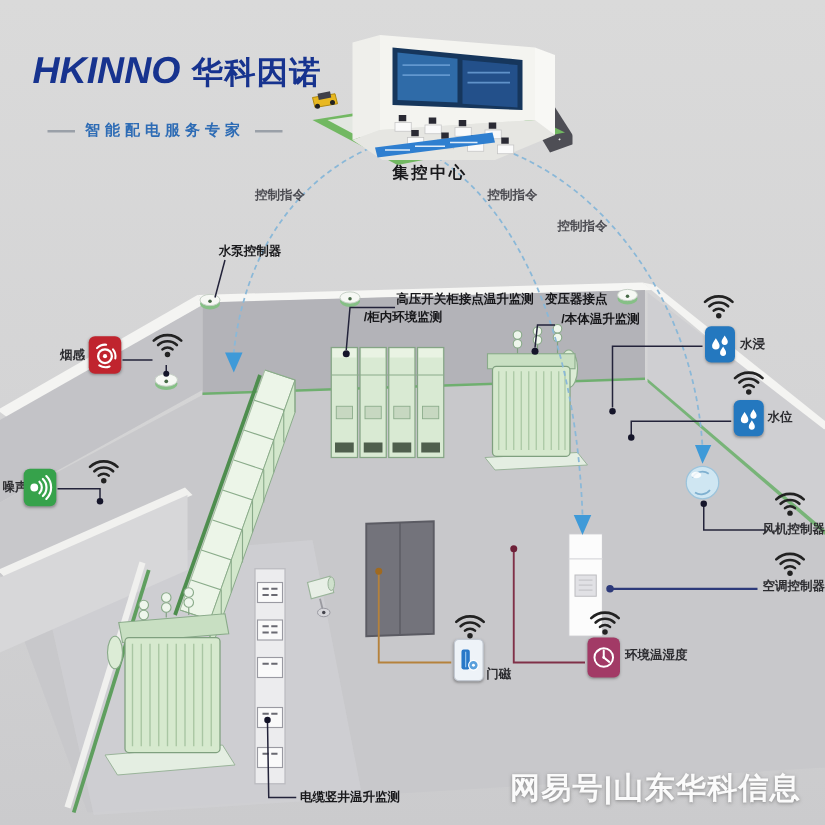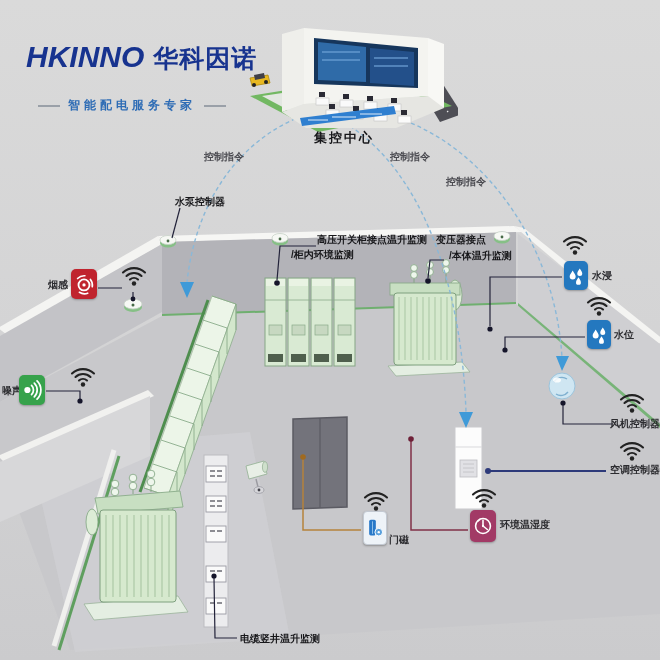--- a/index.html
+++ b/index.html
@@ -455,6 +455,7 @@
       </svg>
   </div>
 
+  <div class="wm">网易号|山东华科信息</div>
 </div>
 
 </body></html>

